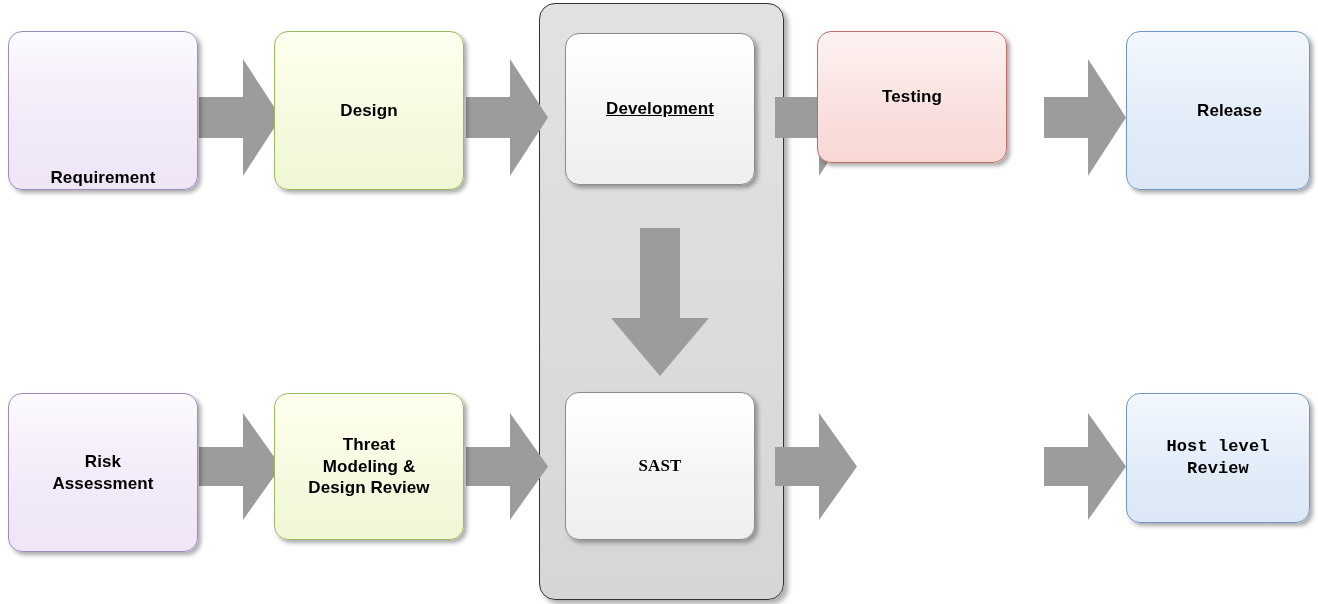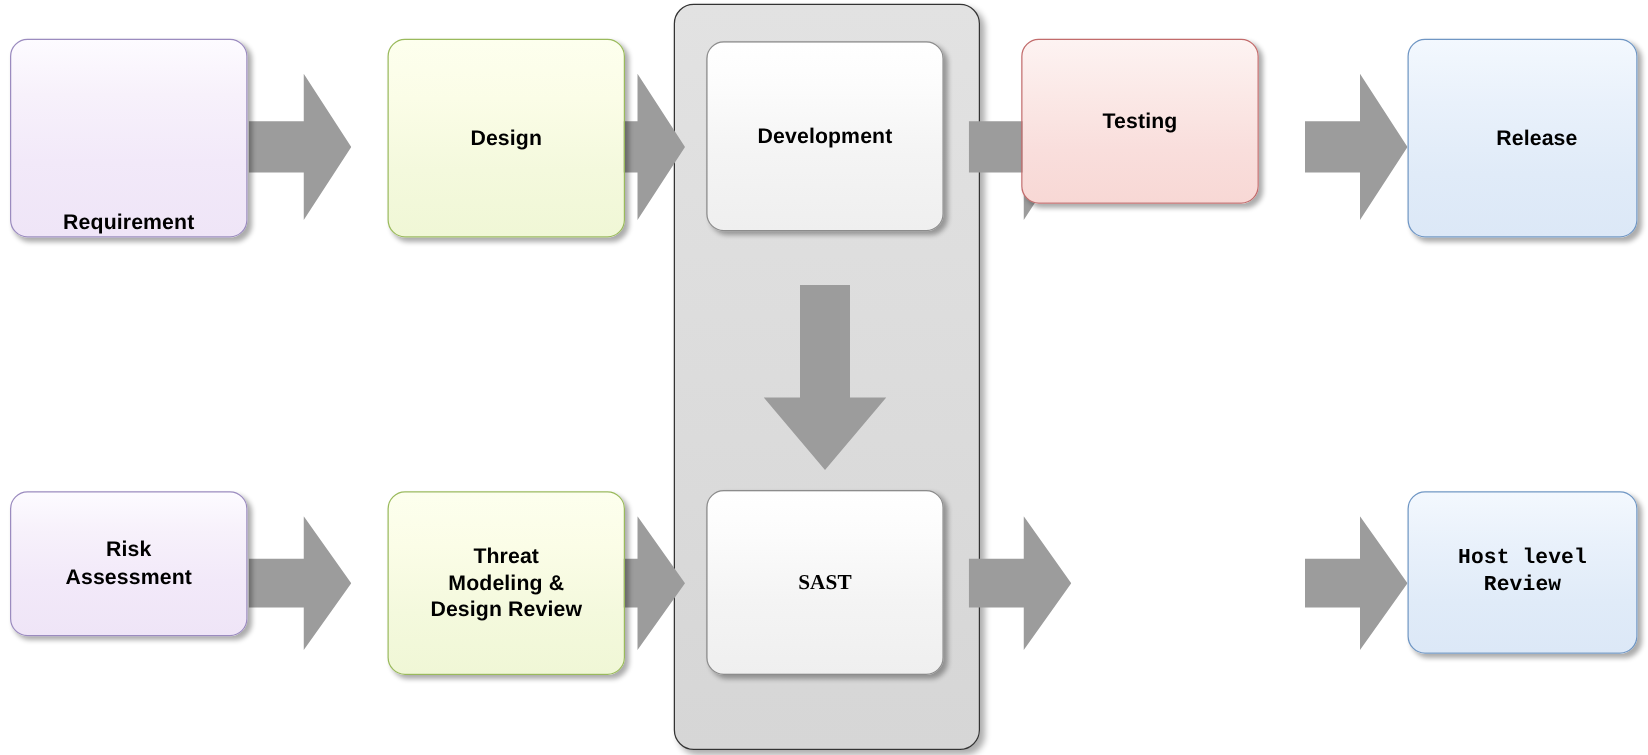--- a/index.html
+++ b/index.html
@@ -48,7 +48,6 @@
   .n-green {
     border-color: #9aba5c;
     background: linear-gradient(to bottom, #fdffee 0%, #fbfde7 30%, #f4f9dd 66%, #f0f7d6 100%);
-    margin-left: 36px;
   }
   
   .n-white {

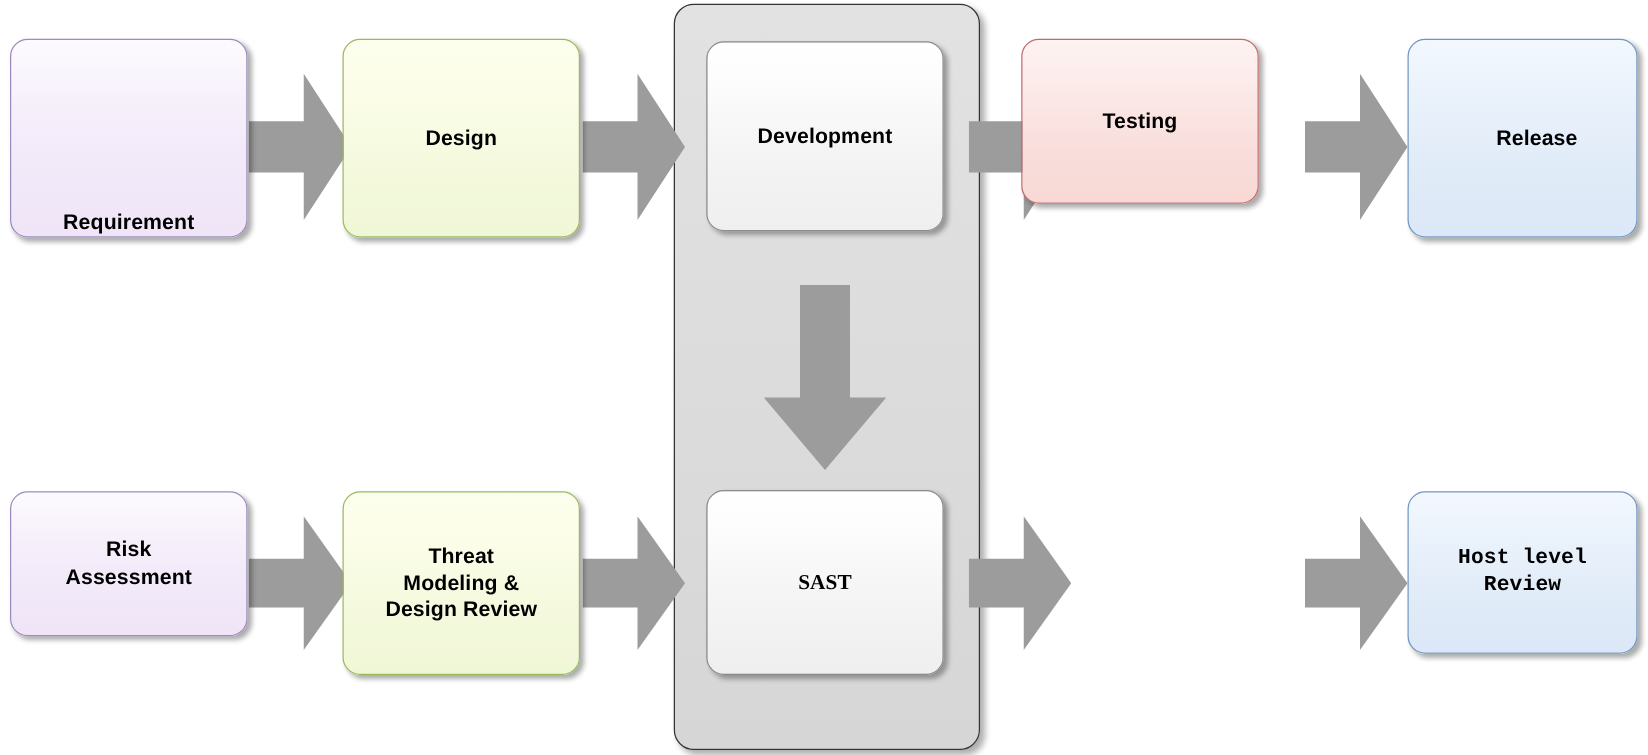--- a/index.html
+++ b/index.html
@@ -151,7 +151,7 @@
     <span class="label">Design</span>
   </div>
 
-  <div class="node n-white" style="left:565px; top:33px; width:190px; height:152px;">
+  <div class="node n-white" style="left:565px; top:33px; width:190px; height:152px;text-decoration:underline;">
     <span class="label">Development</span>
   </div>
 

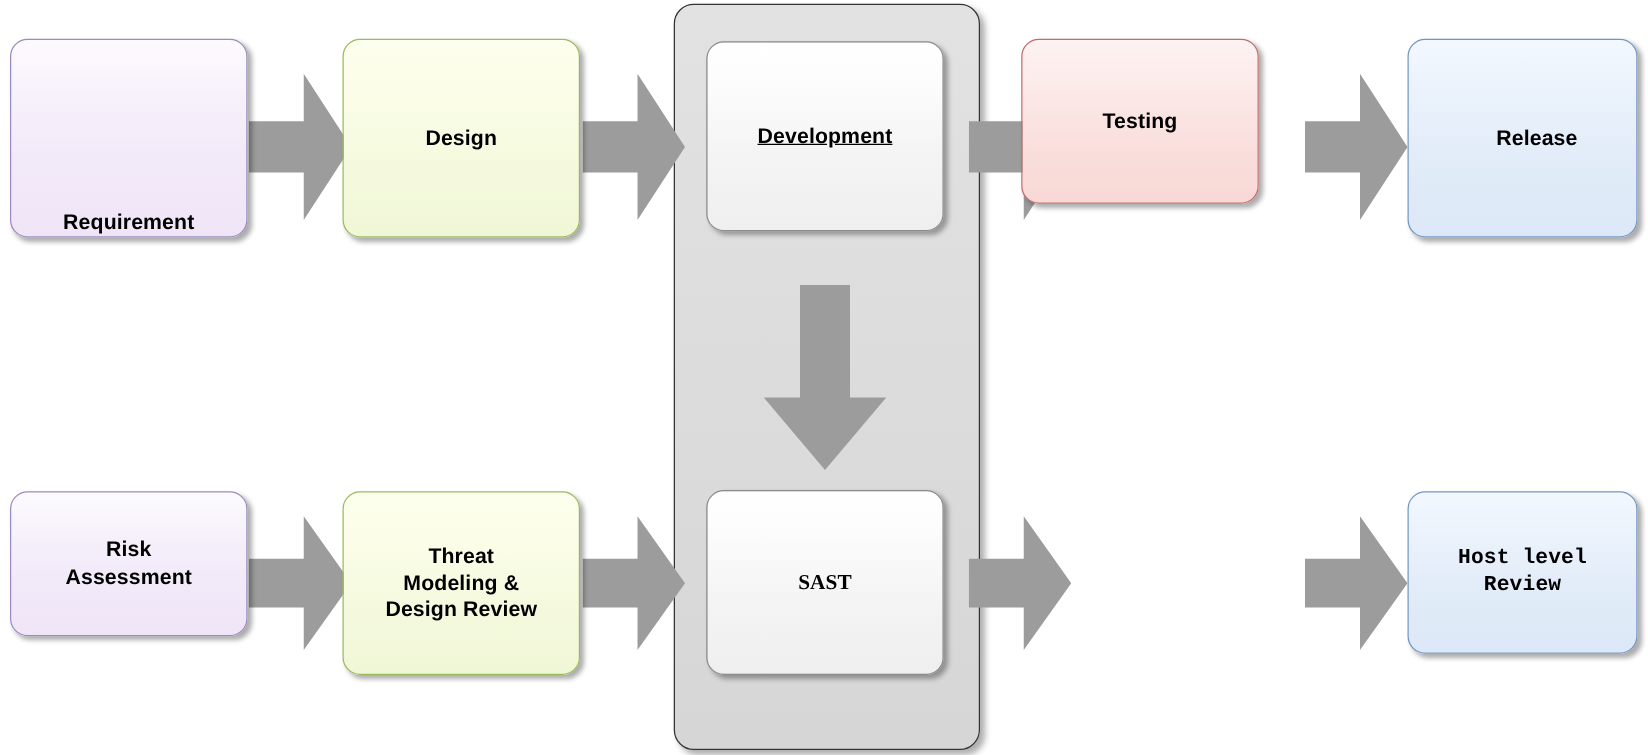--- a/index.html
+++ b/index.html
@@ -163,7 +163,7 @@
     <span class="label">Release</span>
   </div>
 
-  <div class="node n-purple" style="left:8px; top:393px; width:190px; height:116px;">
+  <div class="node n-purple" style="left:8px; top:393px; width:190px; height:159px;">
     <span class="label">Risk<br>Assessment</span>
   </div>
 

